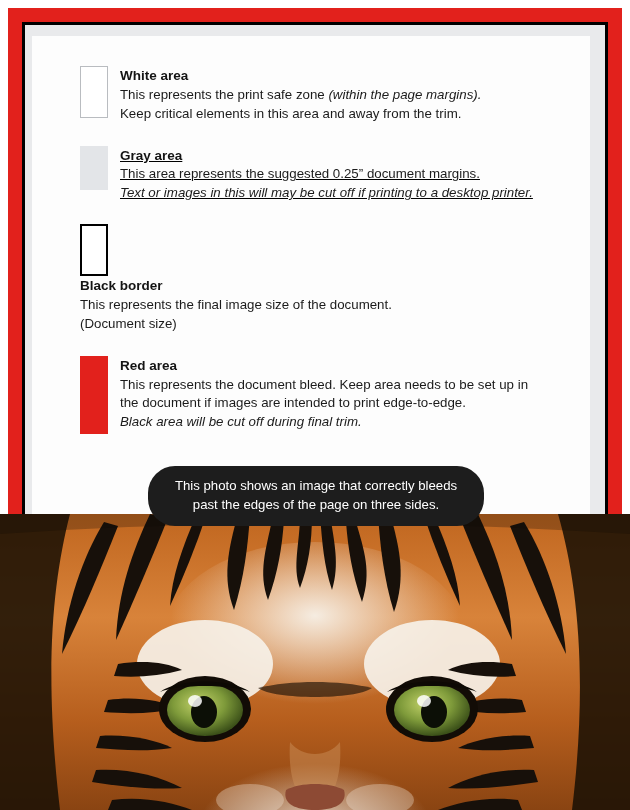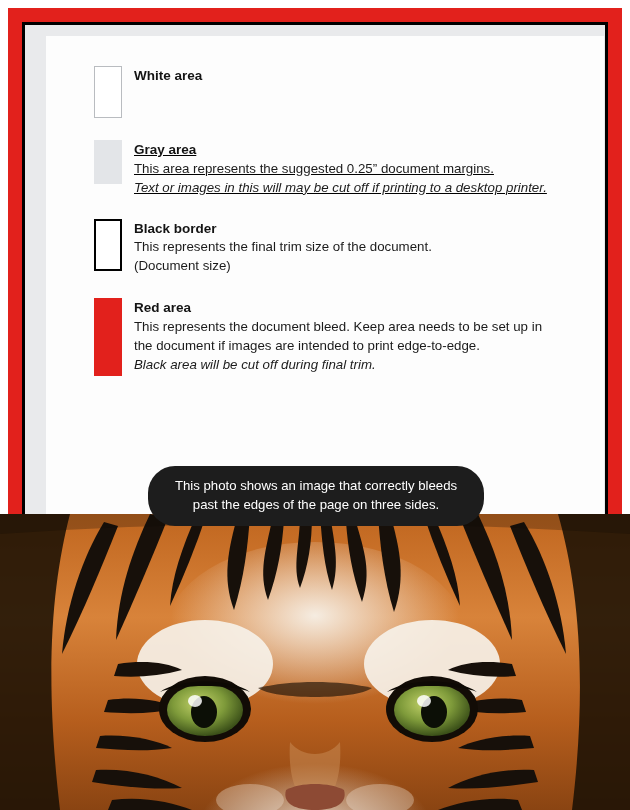--- a/index.html
+++ b/index.html
@@ -59,7 +59,7 @@
   
   .safe-area {
     position: absolute;
-    left: 46px;
+    left: 32px;
     top: 36px;
     width: 558px;
     height: 738px;

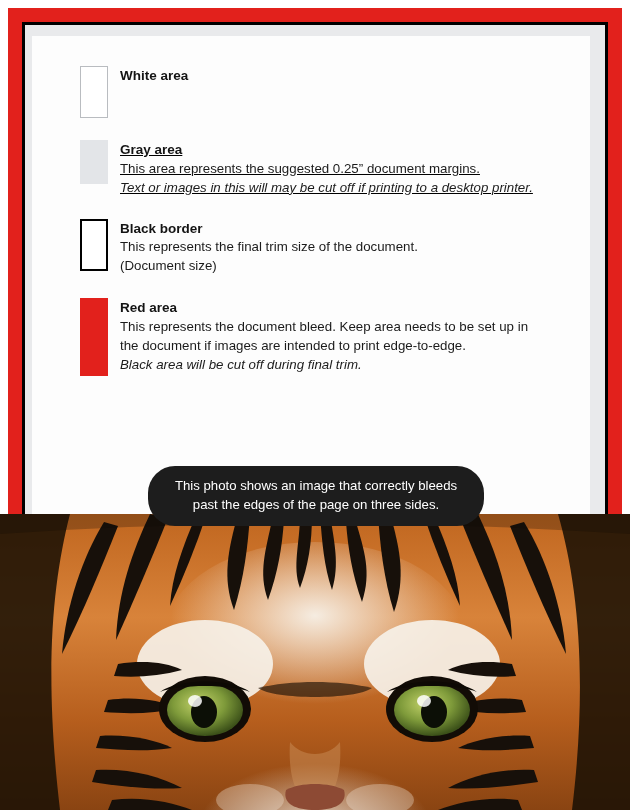--- a/index.html
+++ b/index.html
@@ -177,6 +177,10 @@
         <div class="swatch swatch-white"></div>
         <div class="legend-text">
           <div class="legend-title">White area</div>
+          <div class="legend-body">
+            <span>This represents the print safe zone </span><span class="ital">(within the page margins).</span>
+            <div>Keep critical elements in this area and away from the trim.</div>
+          </div>
         </div>
       </div>
 

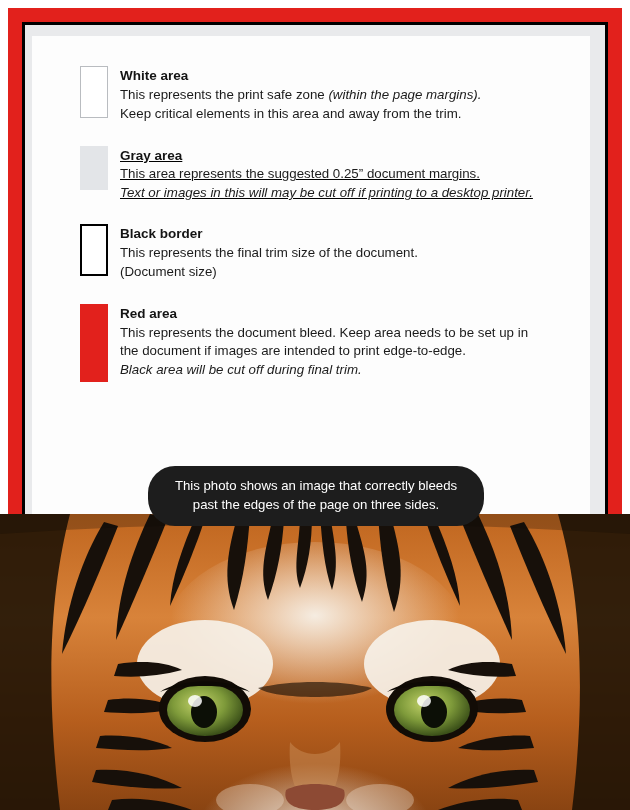--- a/index.html
+++ b/index.html
@@ -129,7 +129,7 @@
   
   .row-white { margin-bottom: 22px; }
   .row-gray  { margin-bottom: 21px; text-decoration: underline; }
-  .row-black { margin-bottom: 22px; }
+  .row-black { margin-bottom: 22px; flex-direction: column; }
   .row-red   { margin-bottom: 0; }
 
   

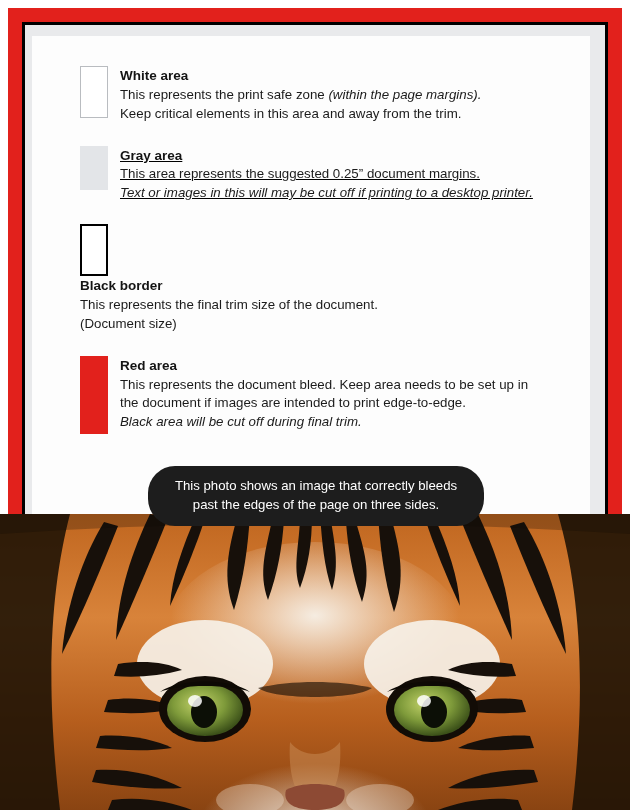--- a/index.html
+++ b/index.html
@@ -200,7 +200,7 @@
         <div class="legend-text">
           <div class="legend-title">Black border</div>
           <div class="legend-body">
-            <div>This represents the final trim size of the document.</div>
+            <div>This represents the final image size of the document.</div>
             <div>(Document size)</div>
           </div>
         </div>

